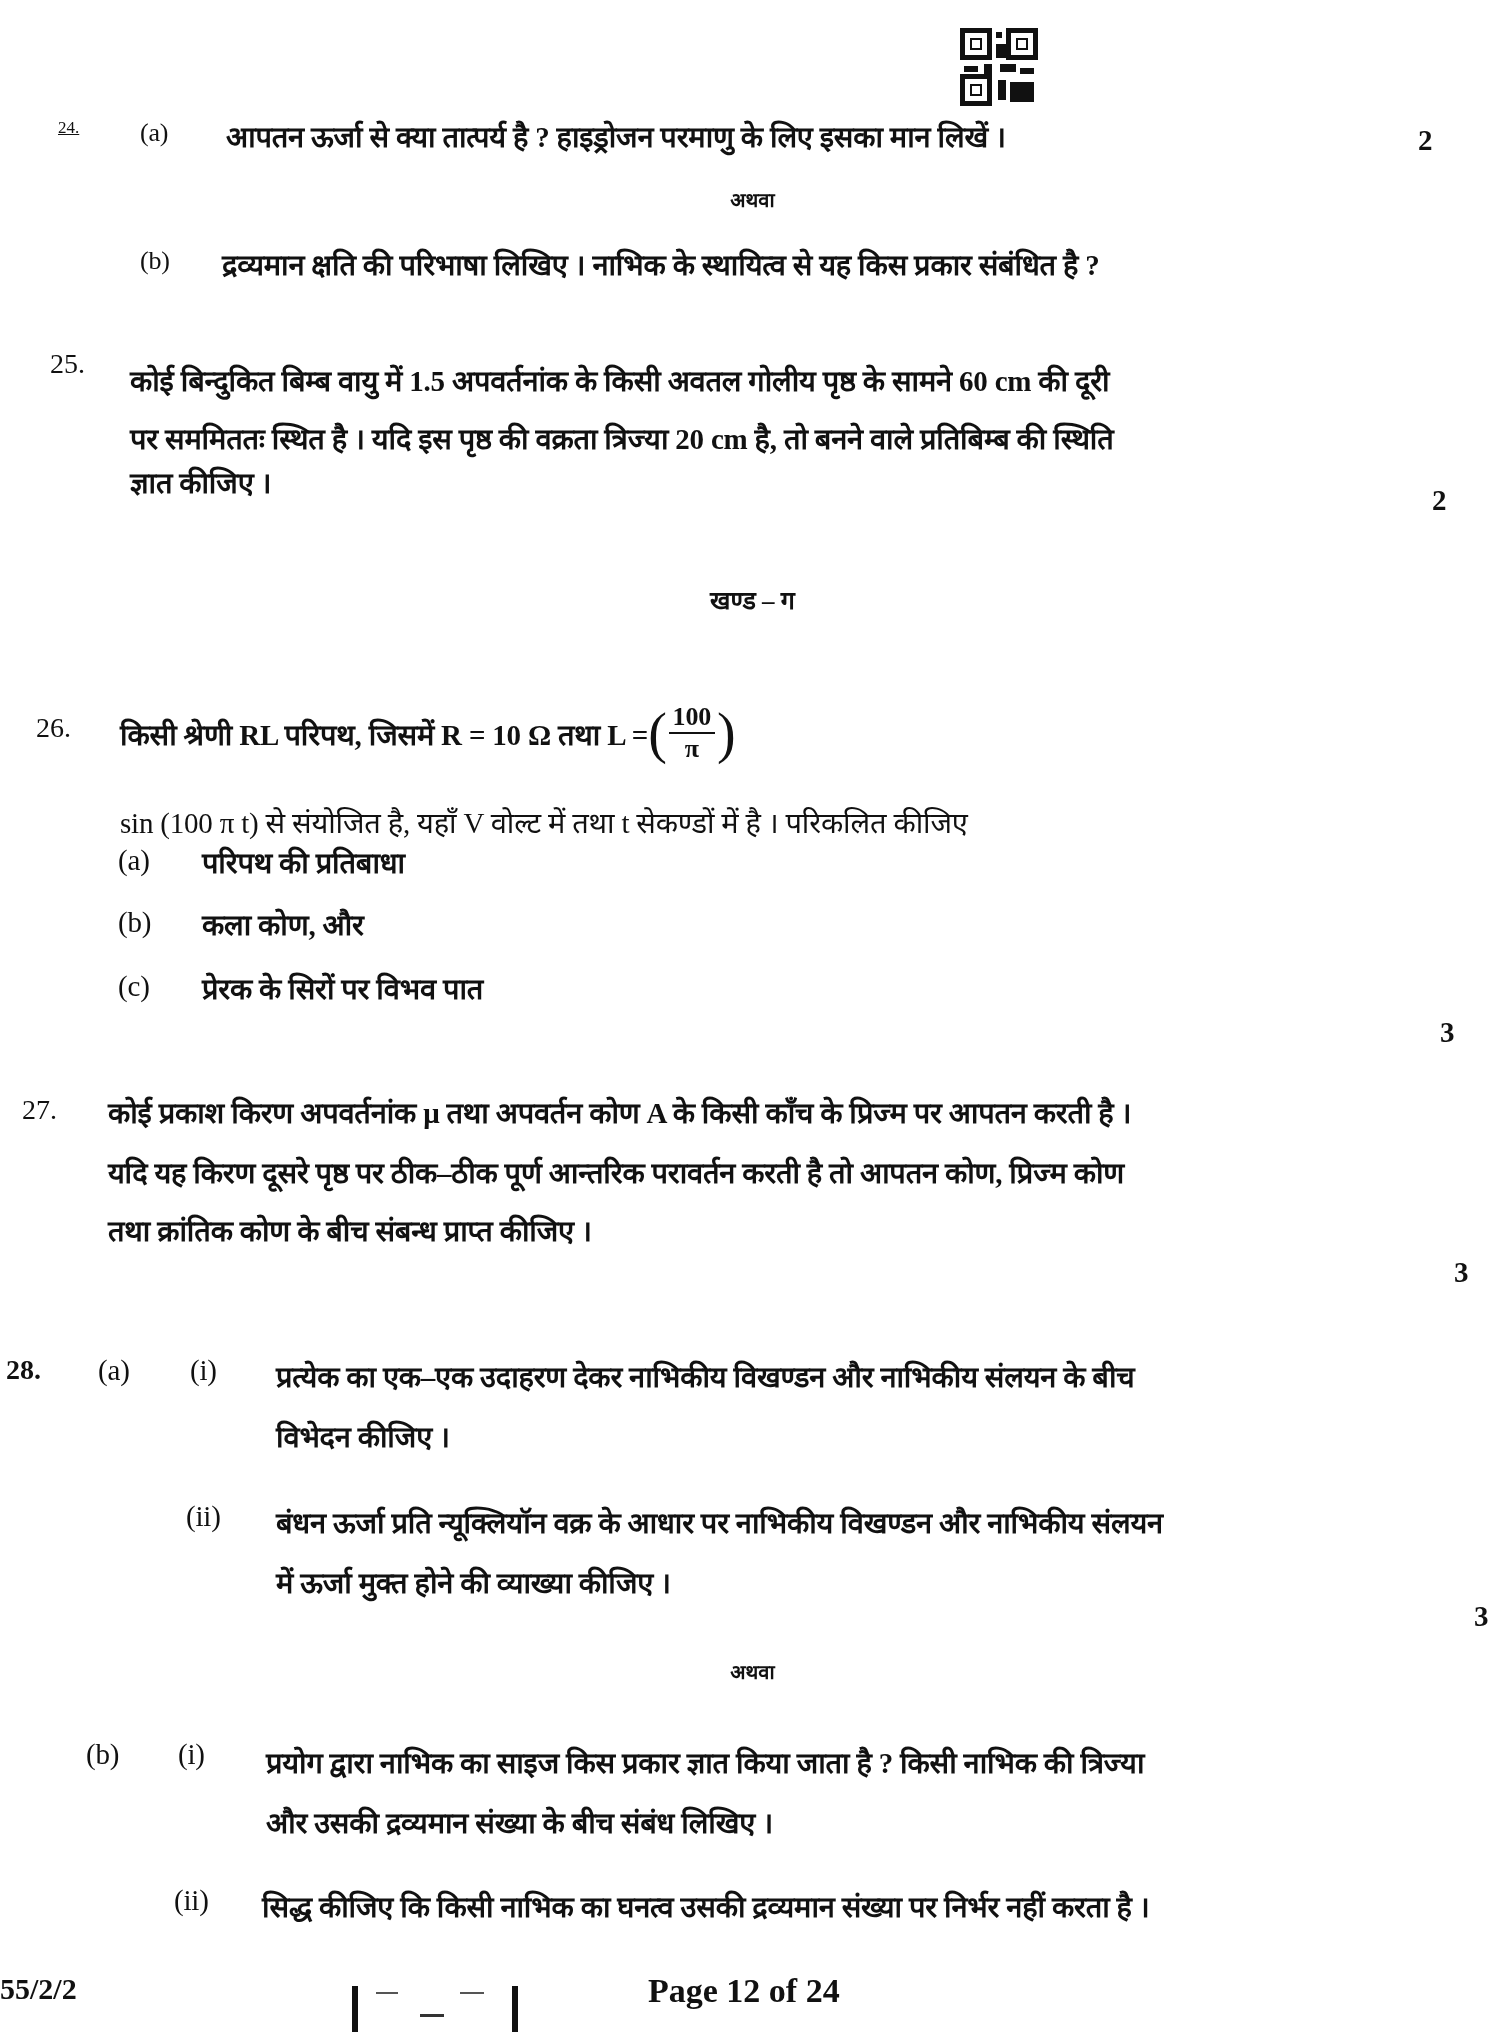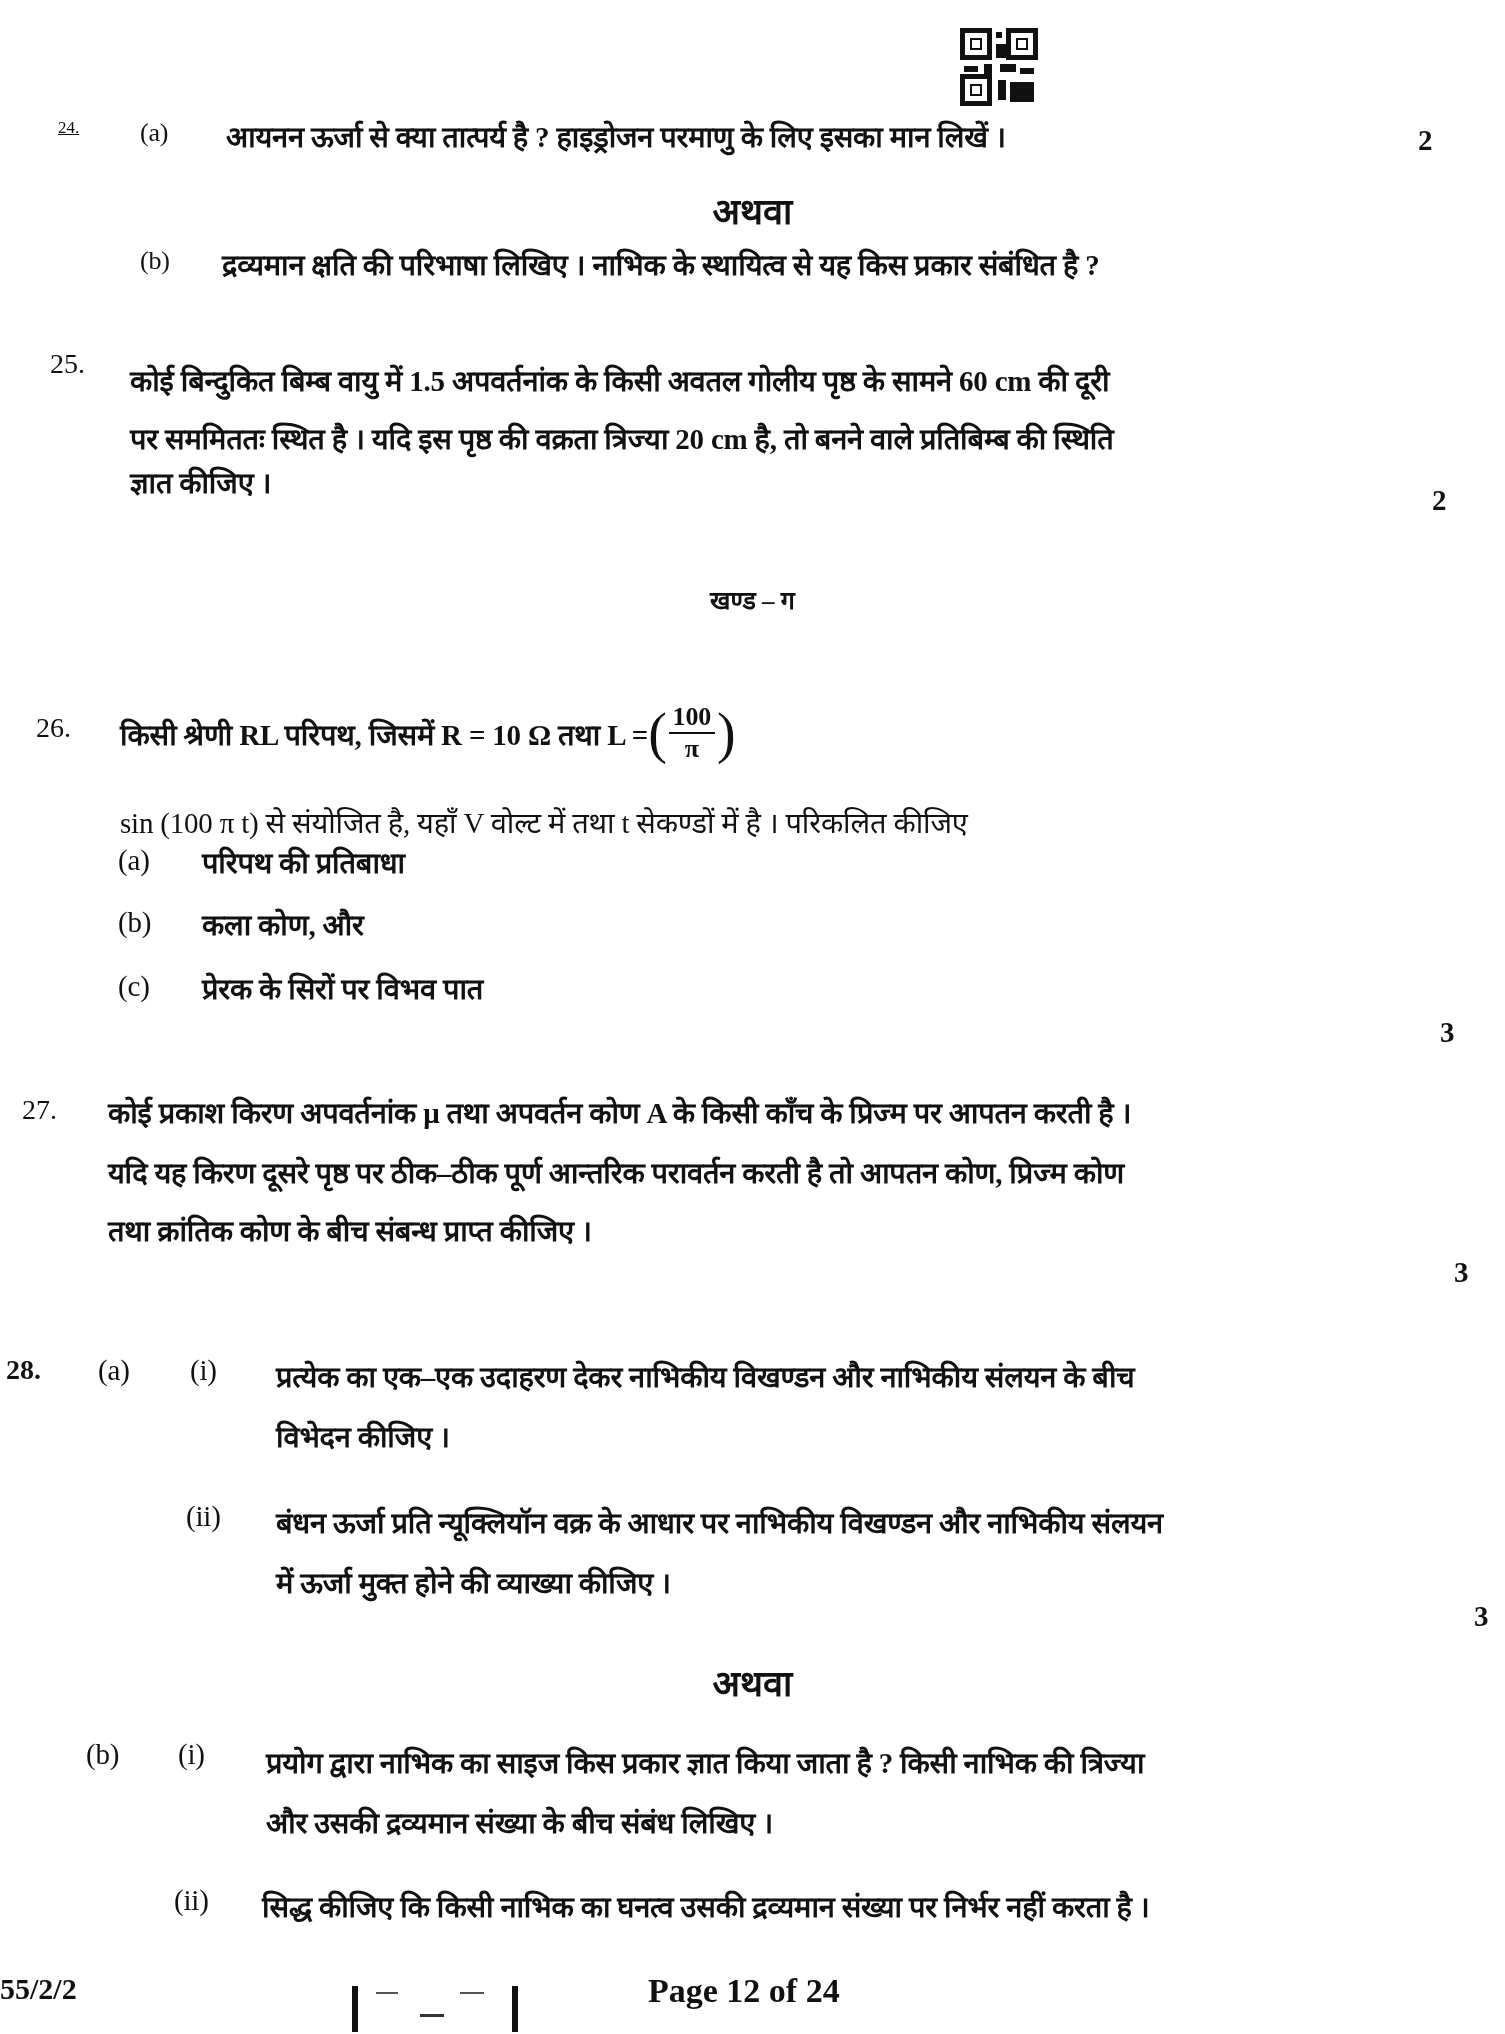--- a/index.html
+++ b/index.html
@@ -45,7 +45,7 @@
 
 <div class="num" style="left:58px;top:118px;font-weight:normal;font-size:17px;text-decoration:underline;">24.</div>
 <div class="line" style="left:140px;top:118px;font-weight:normal;font-size:26px;">(a)</div>
-<div class="line" style="left:226px;top:116px;">आयनन ऊर्जा से क्या तात्पर्य है ? हाइड्रोजन परमाणु के लिए इसका मान लिखें ।</div>
+<div class="line" style="left:226px;top:116px;">आपतन ऊर्जा से क्या तात्पर्य है ? हाइड्रोजन परमाणु के लिए इसका मान लिखें ।</div>
 <div class="marks" style="left:1418px;top:124px;">2</div>
 <div class="center" style="top:186px;">अथवा</div>
 <div class="line" style="left:140px;top:246px;font-weight:normal;font-size:26px;">(b)</div>

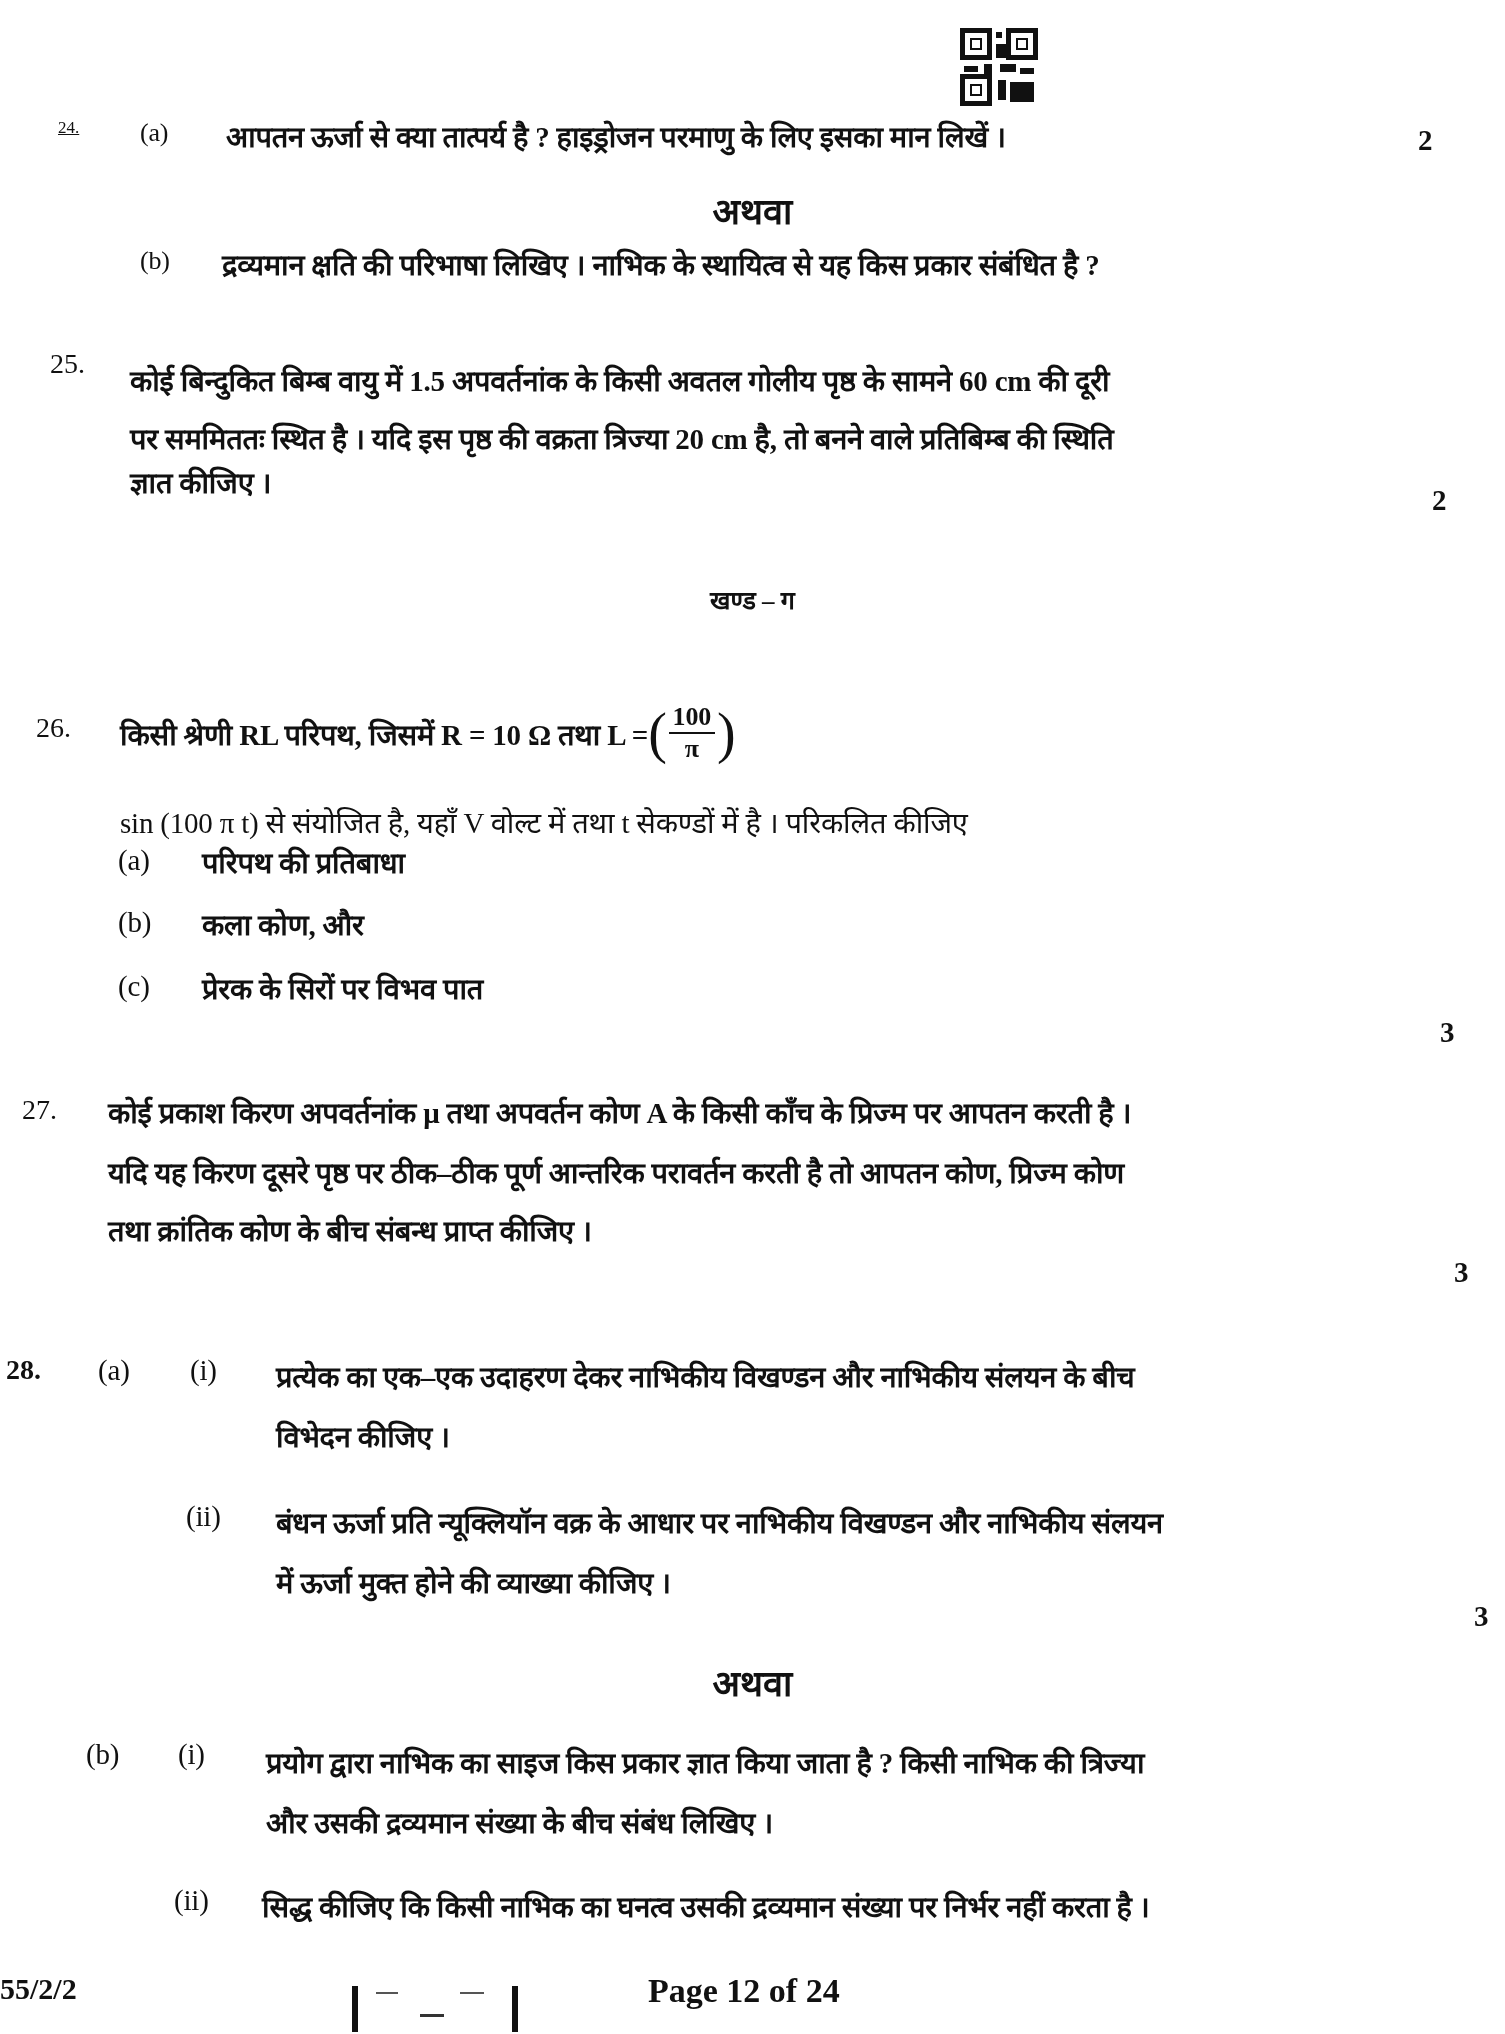--- a/index.html
+++ b/index.html
@@ -12,7 +12,7 @@
   .line { position: absolute; font-size: 29px; font-weight: bold; white-space: nowrap; letter-spacing: -0.2px; }
   .num { position: absolute; font-size: 28px; font-weight: bold; }
   .marks { position: absolute; font-size: 29px; font-weight: bold; }
-  .center { position: absolute; font-size: 36px; font-weight: bold; left: 0; width: 1505px; text-align: center; }
+  .center { position: absolute; font-size: 20px; font-weight: bold; left: 0; width: 1505px; text-align: center; }
   .qr {
     position: absolute; left: 960px; top: 28px; width: 78px; height: 78px;
     background: #ffffff;

